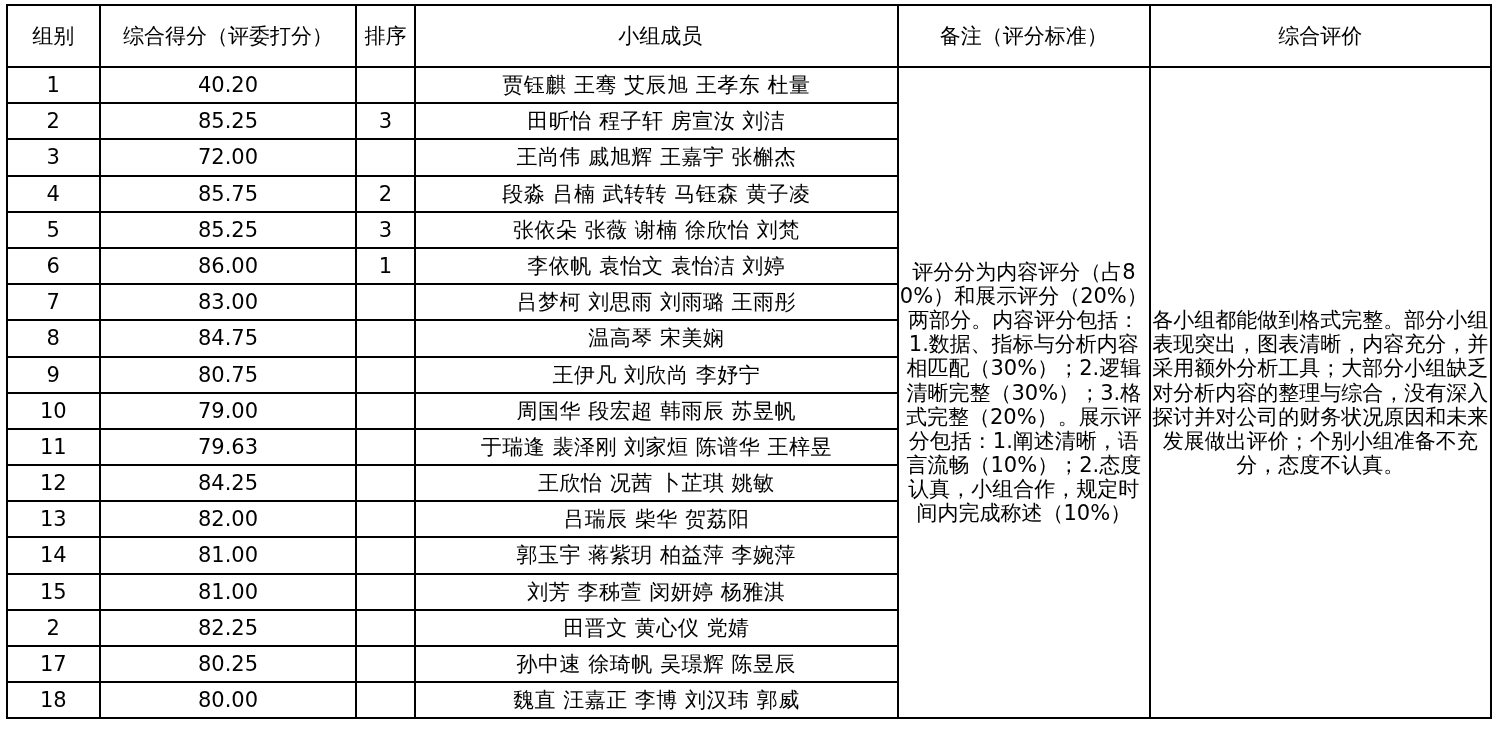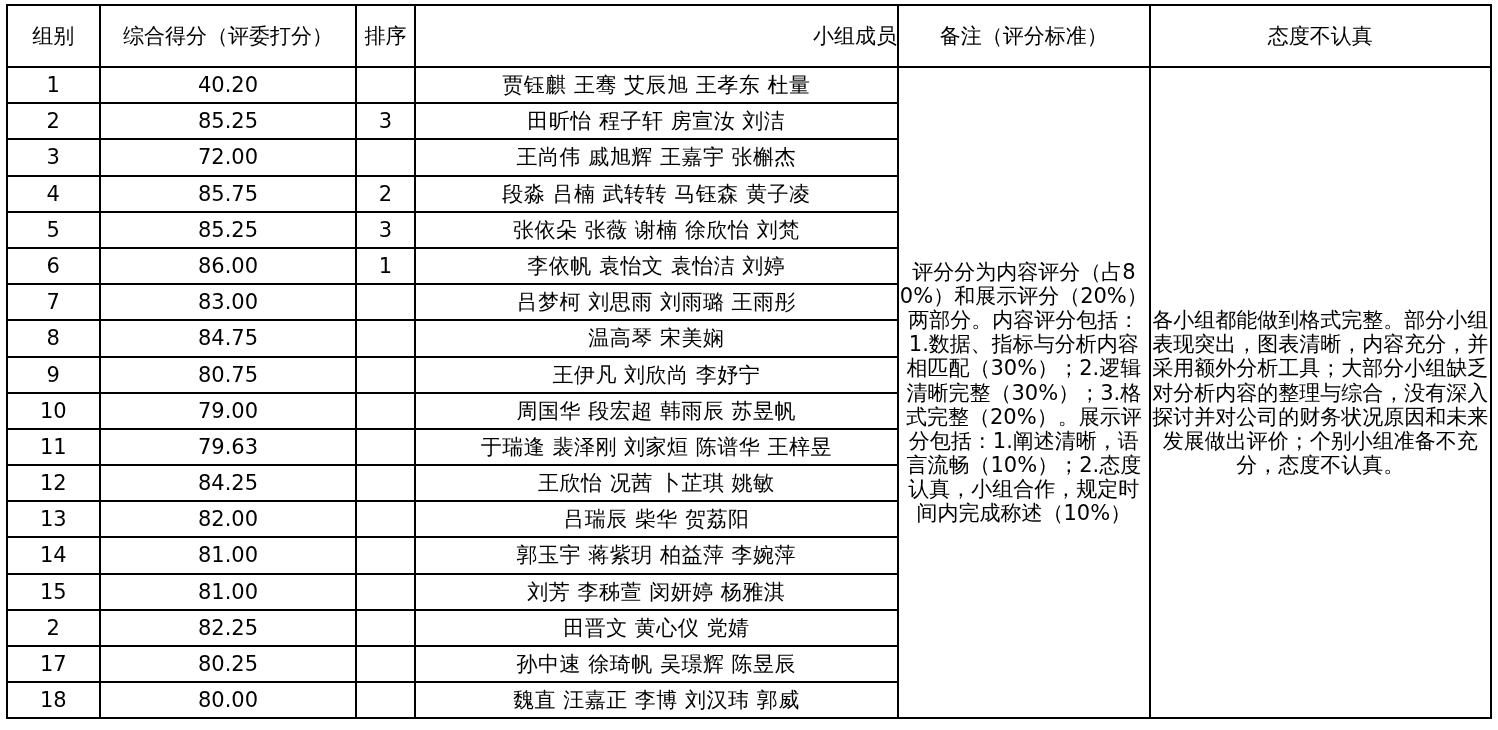--- a/index.html
+++ b/index.html
@@ -98,7 +98,7 @@
         <td>组别</td>
         <td>综合得分（评委打分）</td>
         <td>排序</td>
-        <td style="text-align:right;padding-left:8px;">小组成员</td>
+        <td style="text-align:center;padding-left:8px;">小组成员</td>
         <td>备注（评分标准）</td>
         <td>态度不认真</td>
       </tr>

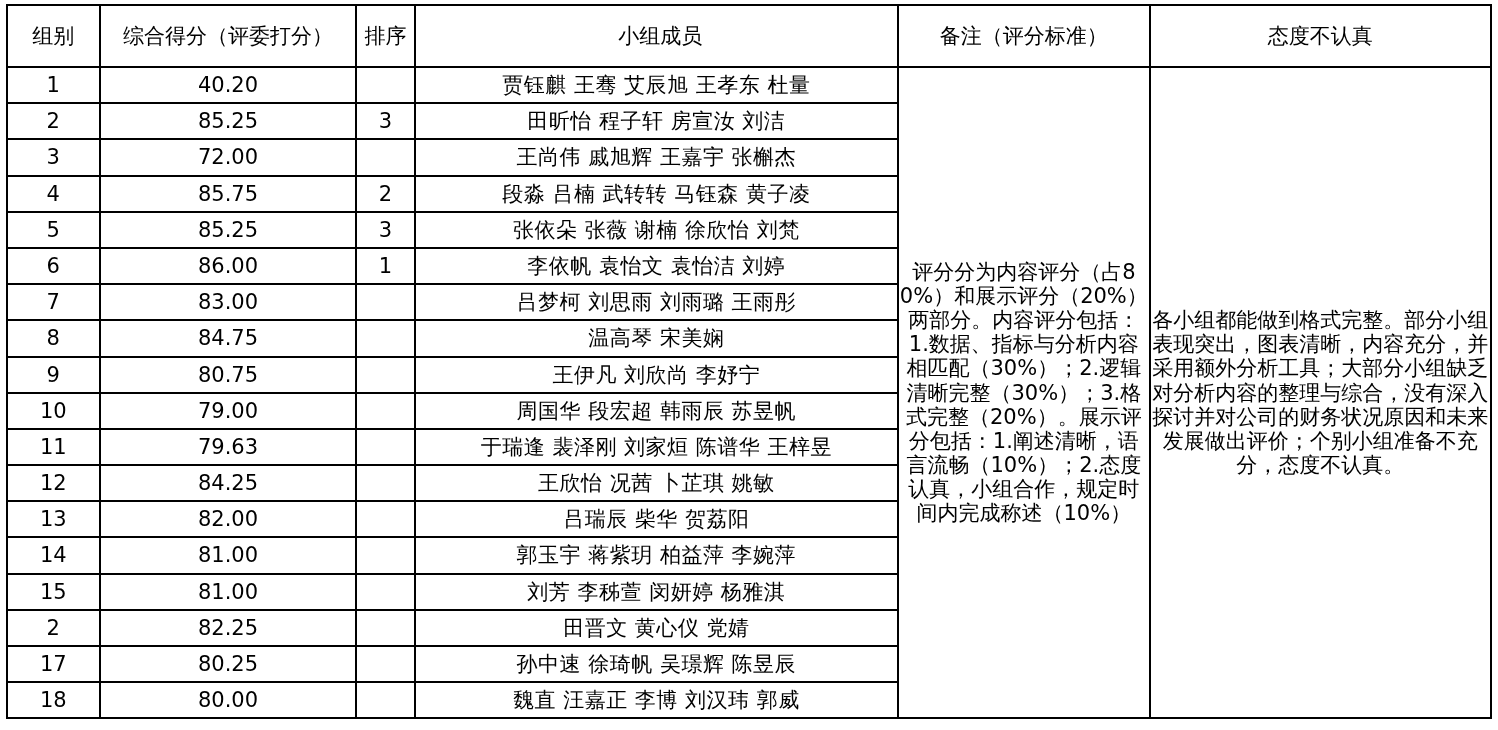--- a/index.html
+++ b/index.html
@@ -100,7 +100,7 @@
         <td>排序</td>
         <td style="text-align:center;padding-left:8px;">小组成员</td>
         <td>备注（评分标准）</td>
-        <td>态度不认真</td>
+        <td>综合评价</td>
       </tr>
     </thead>
     <tbody>

